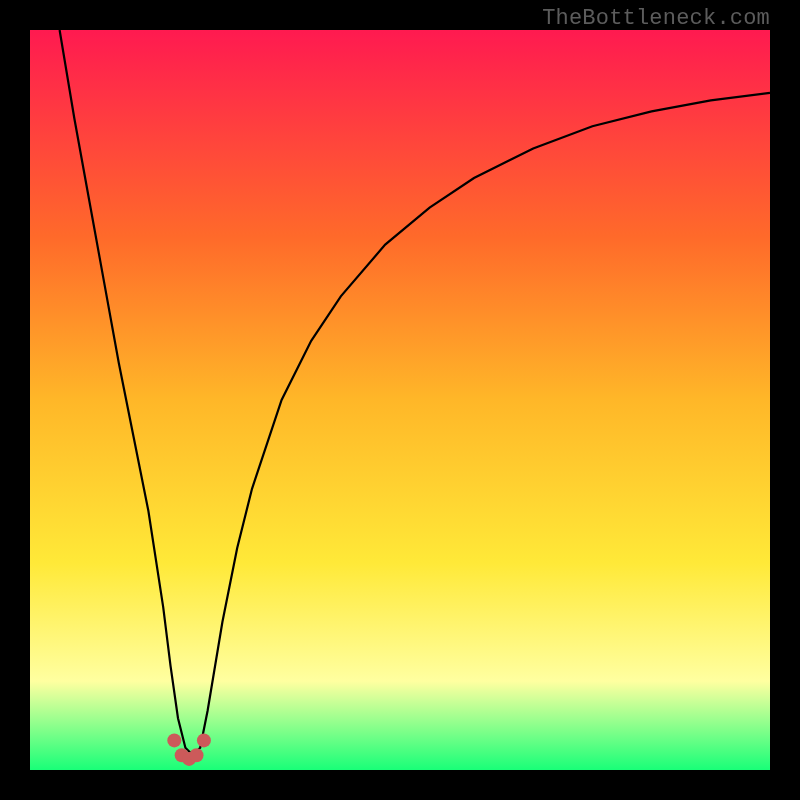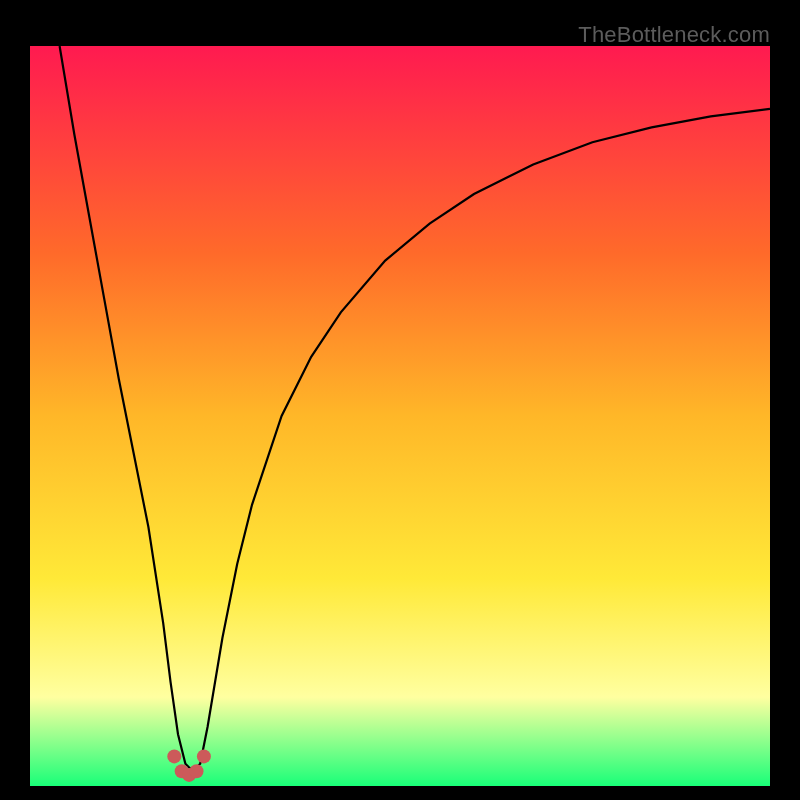--- a/index.html
+++ b/index.html
@@ -13,11 +13,12 @@
   }
   .frame {
     position: absolute;
-    top: 16px;
+    top: 0;
     left: 0;
     width: 800px;
     height: 709px;
     background: #000;
+    font-family: Liberation Mono, monospace;
   }
   .plot-area {
     position: absolute;

